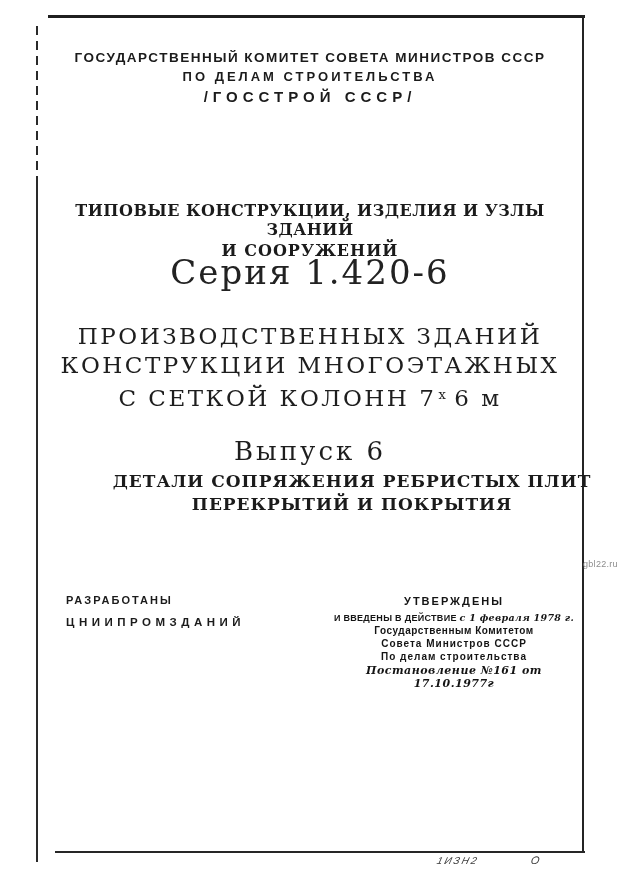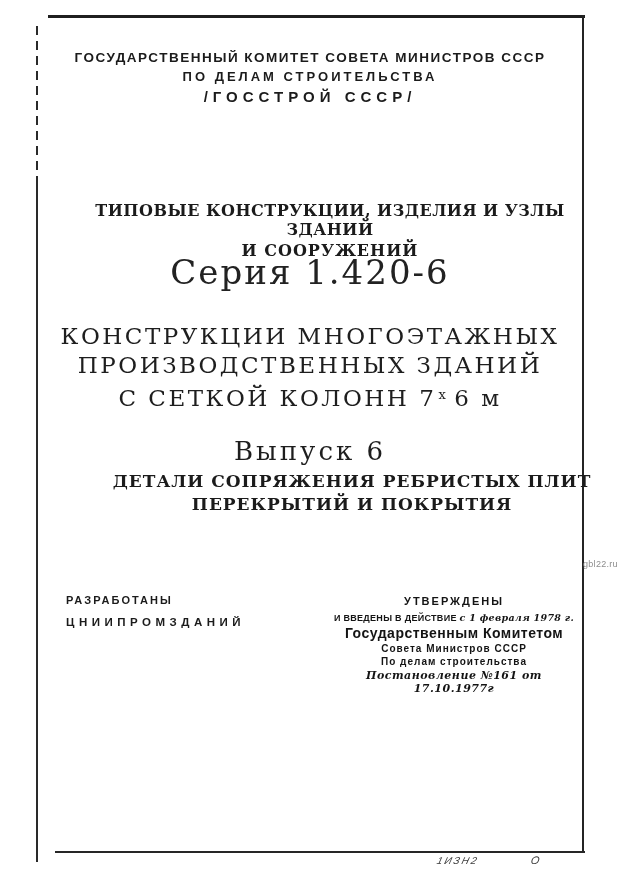--- a/index.html
+++ b/index.html
@@ -26,7 +26,7 @@
 
   .serif{font-family:"DejaVu Serif","Liberation Serif",serif;}
 
-  .category{top:201px;font-weight:600;padding-left:20px;}
+  .category{top:201px;font-weight:600;}
   .category-l1{font-size:16px;letter-spacing:0.5px;}
   .category-l2{font-size:16px;letter-spacing:1px;margin-top:2px;}
 

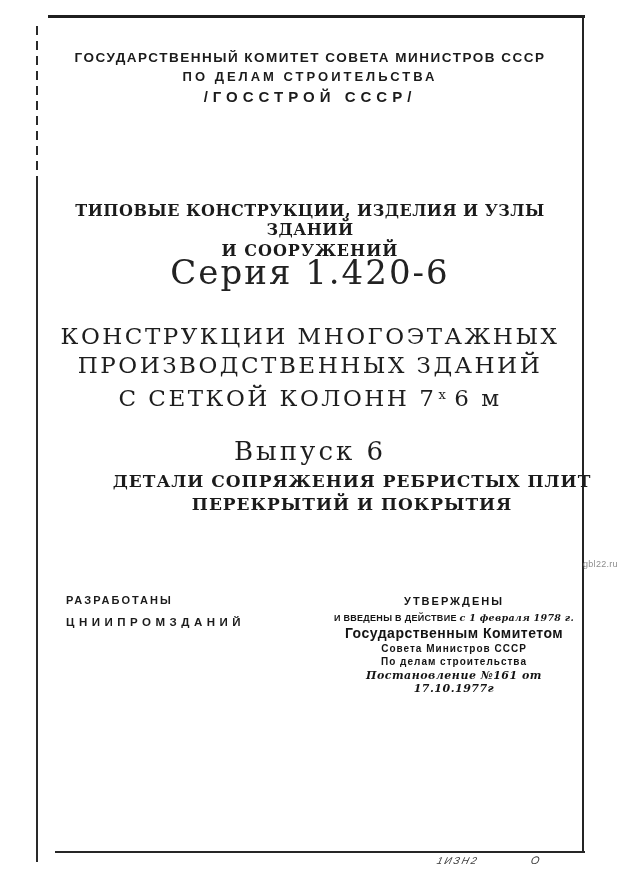--- a/index.html
+++ b/index.html
@@ -84,8 +84,8 @@
   <div class="abs centered serif series">Серия 1.420-6</div>
 
   <div class="abs centered serif main-title">
+    <div>ПРОИЗВОДСТВЕННЫХ ЗДАНИЙ</div>
     <div>КОНСТРУКЦИИ МНОГОЭТАЖНЫХ</div>
-    <div>ПРОИЗВОДСТВЕННЫХ ЗДАНИЙ</div>
     <div><span>С СЕТКОЙ КОЛОНН 7</span><sup>х</sup><span class="t-suffix">6 м</span></div>
   </div>
 

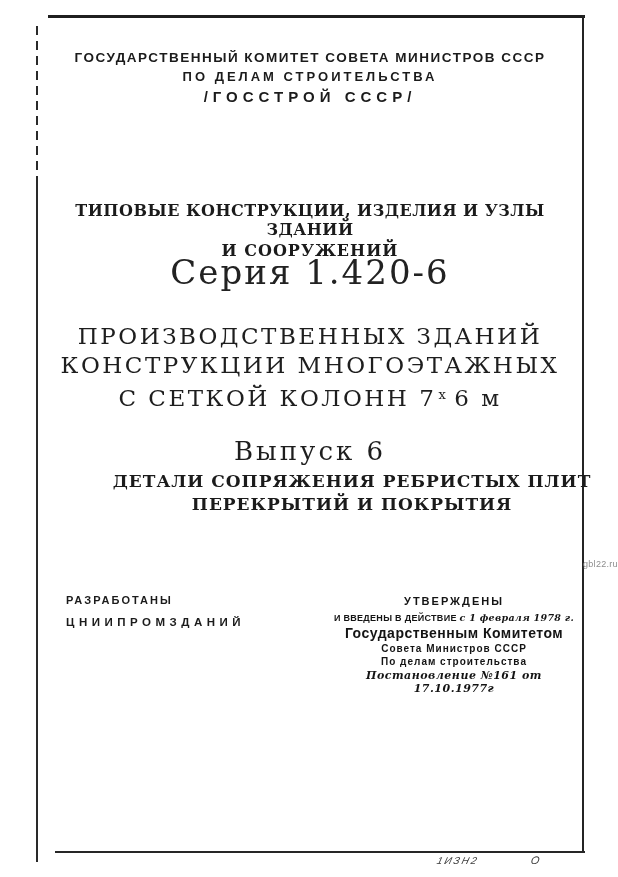--- a/index.html
+++ b/index.html
@@ -48,7 +48,7 @@
   .app-l1{font-size:11px;letter-spacing:2px;}
   .app-l2{font-size:9px;letter-spacing:0.3px;margin-top:5px;white-space:nowrap;}
   .app-script{font-family:"DejaVu Serif",serif;font-style:italic;font-size:9.5px;}
-  .app-l3{font-size:14px;letter-spacing:0.5px;margin-top:2px;}
+  .app-l3{font-size:10px;letter-spacing:0.5px;margin-top:2px;}
   .app-l4{font-size:10px;letter-spacing:1px;margin-top:2px;}
   .app-l5{font-size:10px;letter-spacing:1px;margin-top:2px;}
   .app-l6{font-family:"DejaVu Serif",serif;font-style:italic;font-size:11px;margin-top:2px;letter-spacing:0.5px;}

